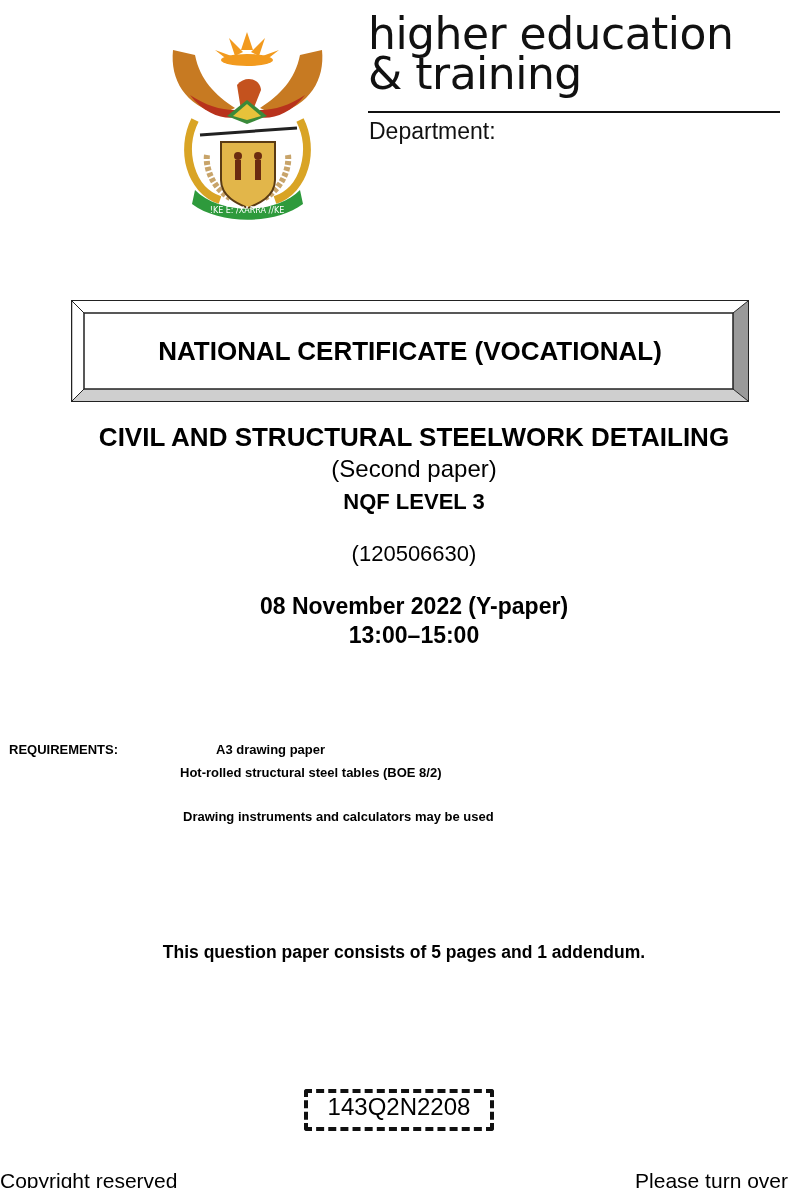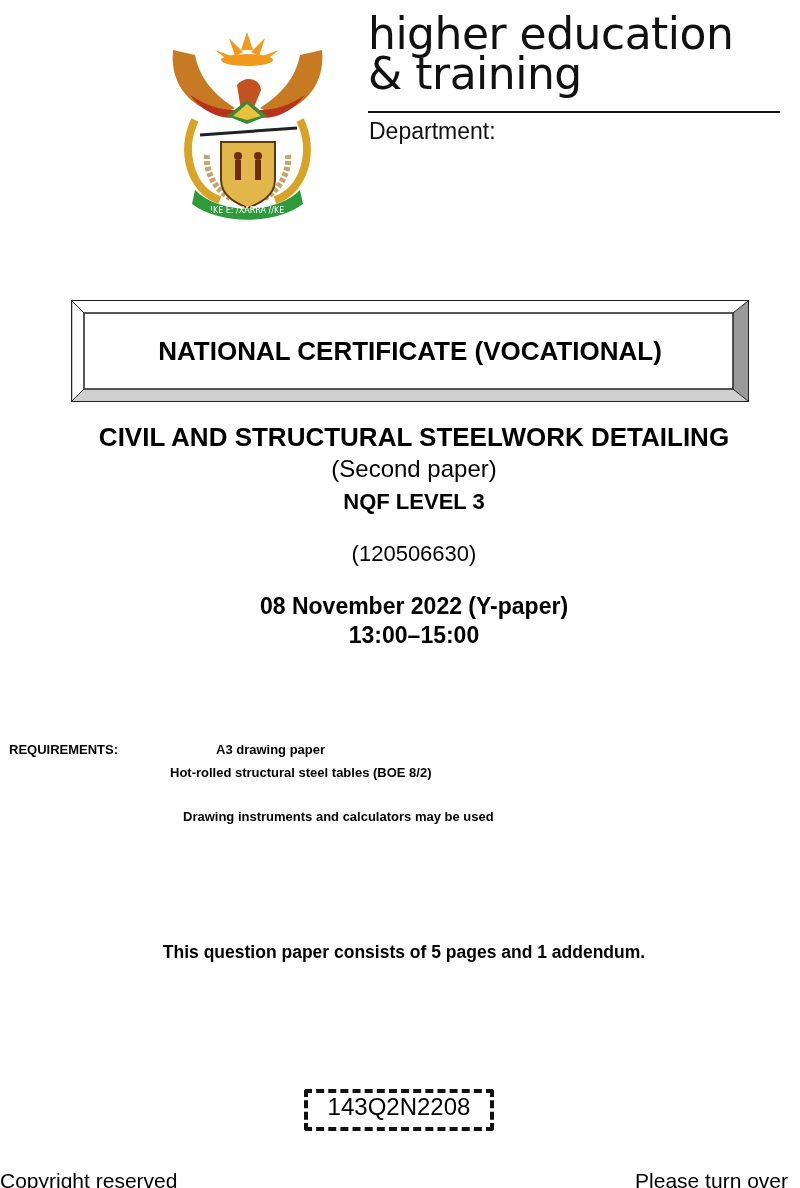--- a/index.html
+++ b/index.html
@@ -98,7 +98,7 @@
 
 <div class="abs req" style="left:9px; top:742px;">REQUIREMENTS:</div>
 <div class="abs req" style="left:176px; top:742px;margin-left:40px;">A3 drawing paper</div>
-<div class="abs req" style="left:170px; top:765px;">Hot-rolled structural steel tables (BOE 8/2)</div>
+<div class="abs req" style="left:180px; top:765px;">Hot-rolled structural steel tables (BOE 8/2)</div>
 <div class="abs req" style="left:183px; top:809px;">Drawing instruments and calculators may be used</div>
 
 <div class="abs pages">This question paper consists of 5 pages and 1 addendum.</div>

